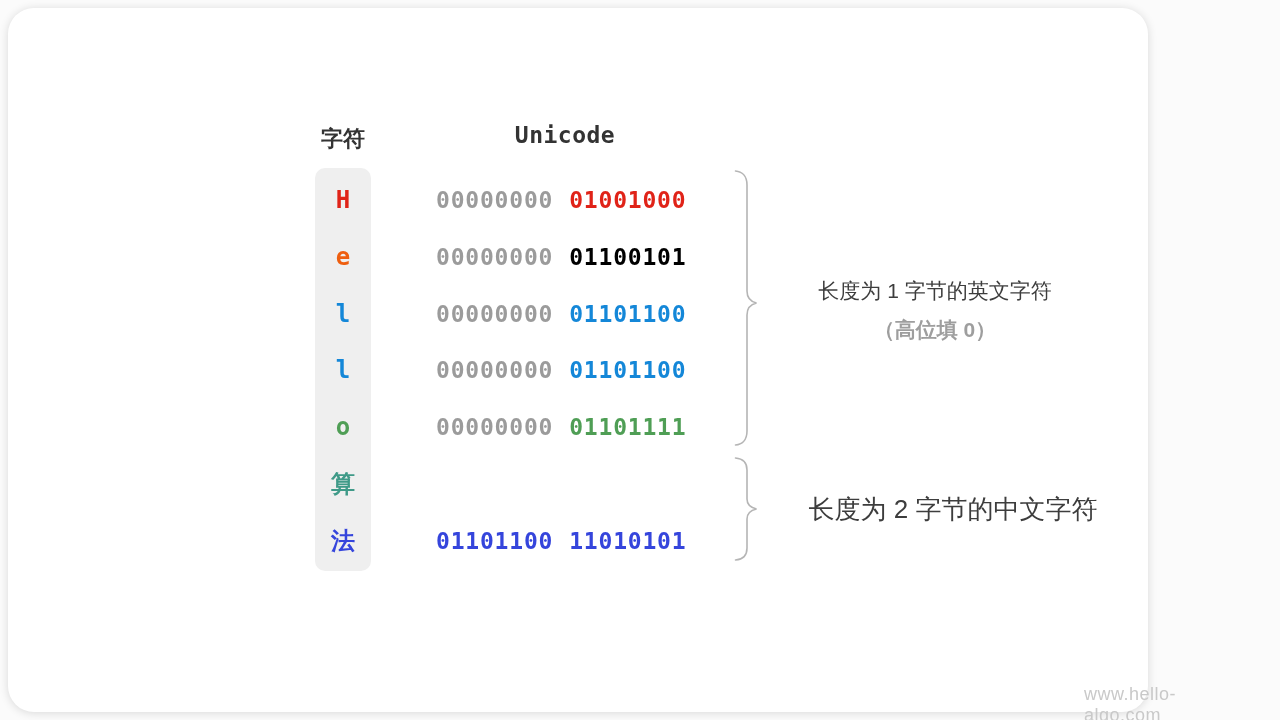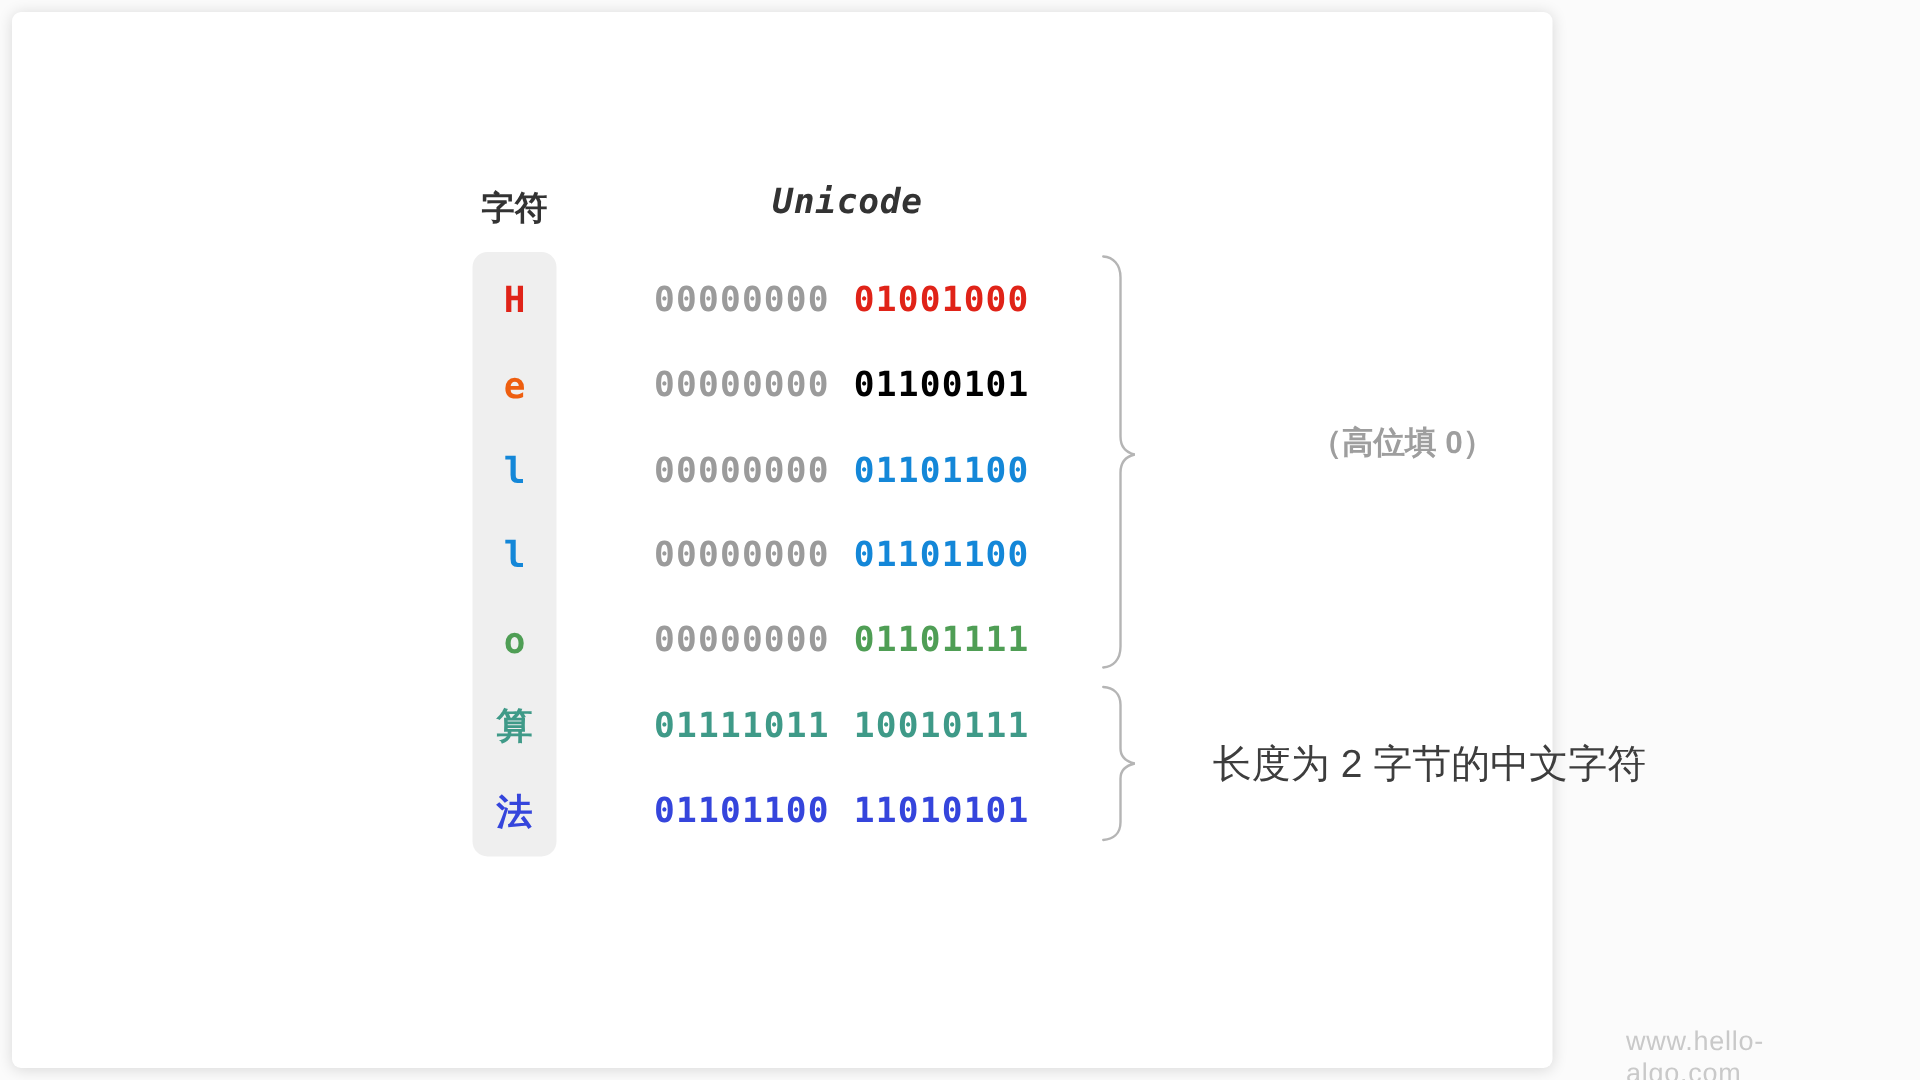--- a/index.html
+++ b/index.html
@@ -14,9 +14,9 @@
   .card {
     position: absolute;
     left: 8px; top: 8px;
-    width: 1027px; height: 704px;
+    width: 1140px; height: 704px;
     background: #ffffff;
-    border-radius: 6px;
+    border-radius: 26px;
     box-shadow: 0 1px 10px rgba(0,0,0,0.14);
   }
   .mono { font-family: "DejaVu Sans Mono", "Liberation Mono", monospace; }

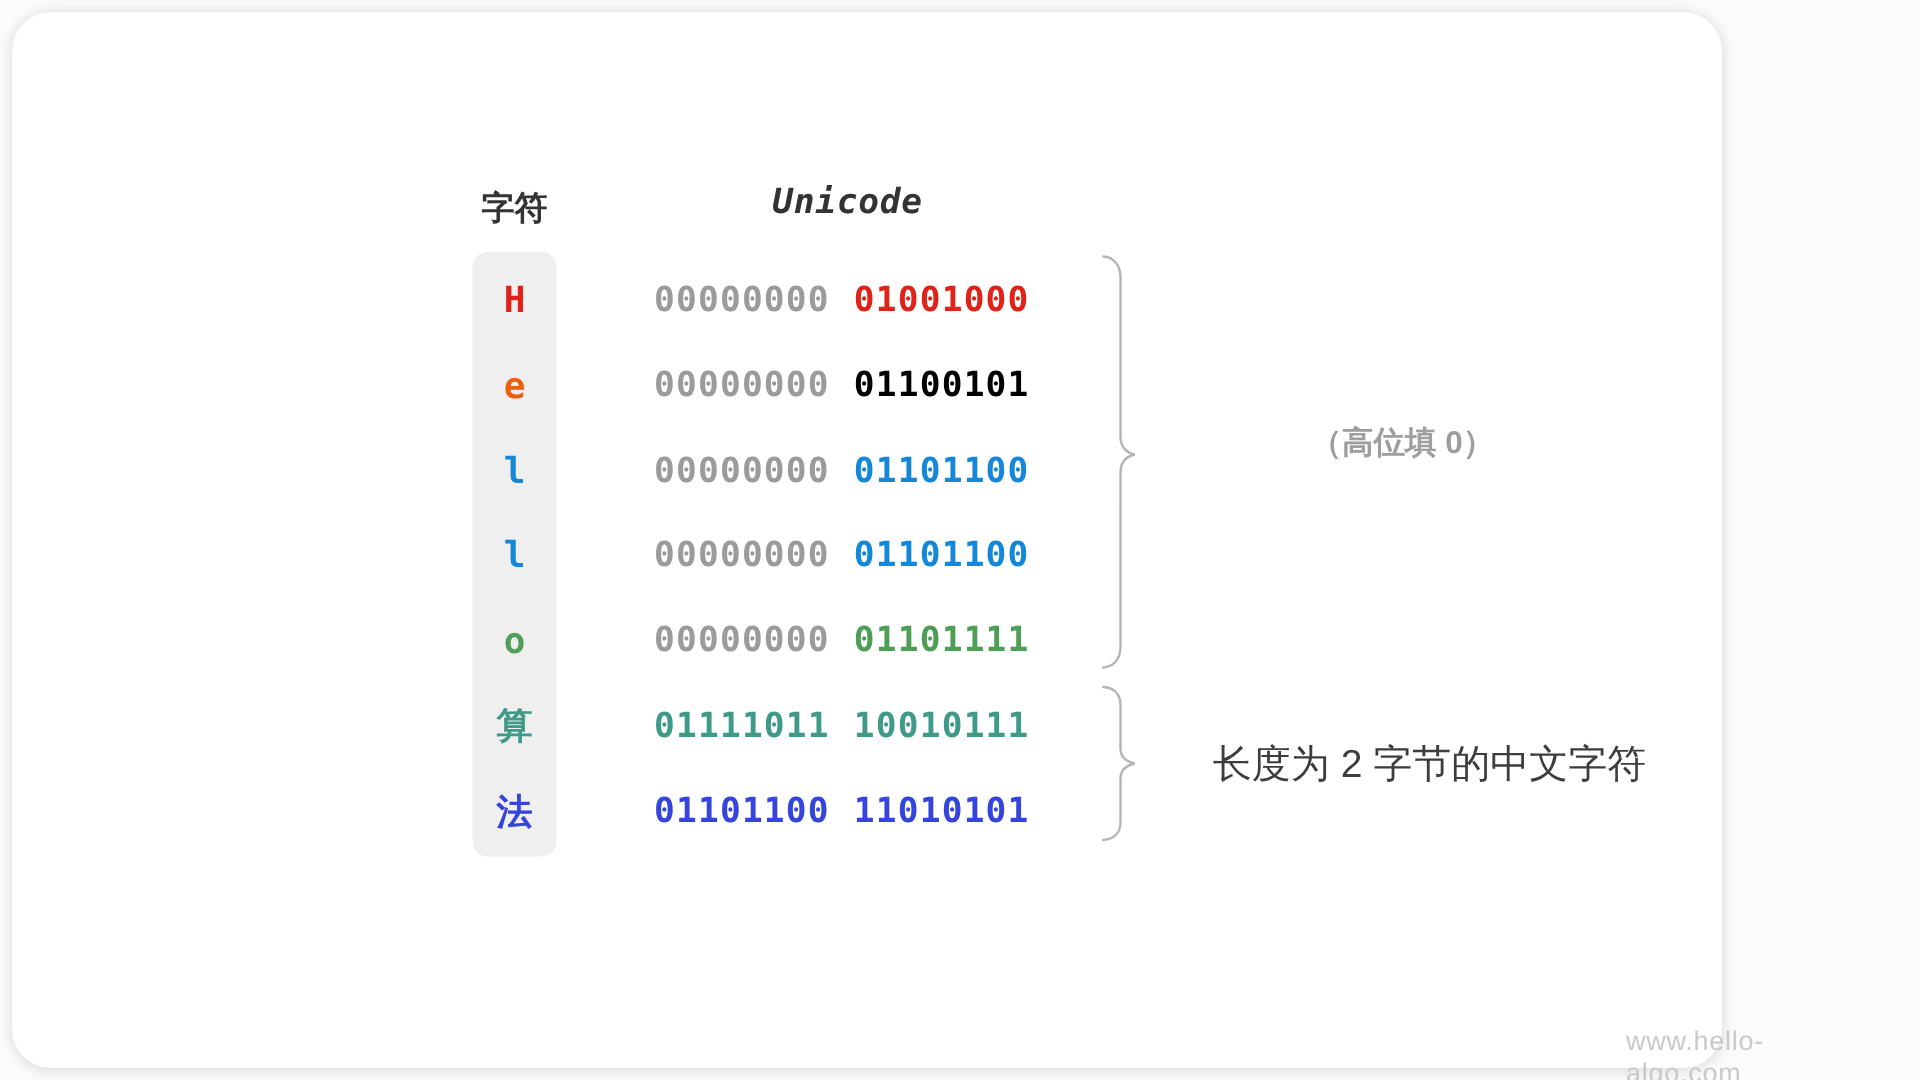--- a/index.html
+++ b/index.html
@@ -29,7 +29,6 @@
     position: absolute; left: 457px; top: 114px; width: 200px;
     text-align: center; font-size: 23px; font-weight: 700; color: #333333;
     letter-spacing: 0.5px;
-    font-style: italic;
   }
   .char-column-bg {
     position: absolute; left: 307px; top: 160px;

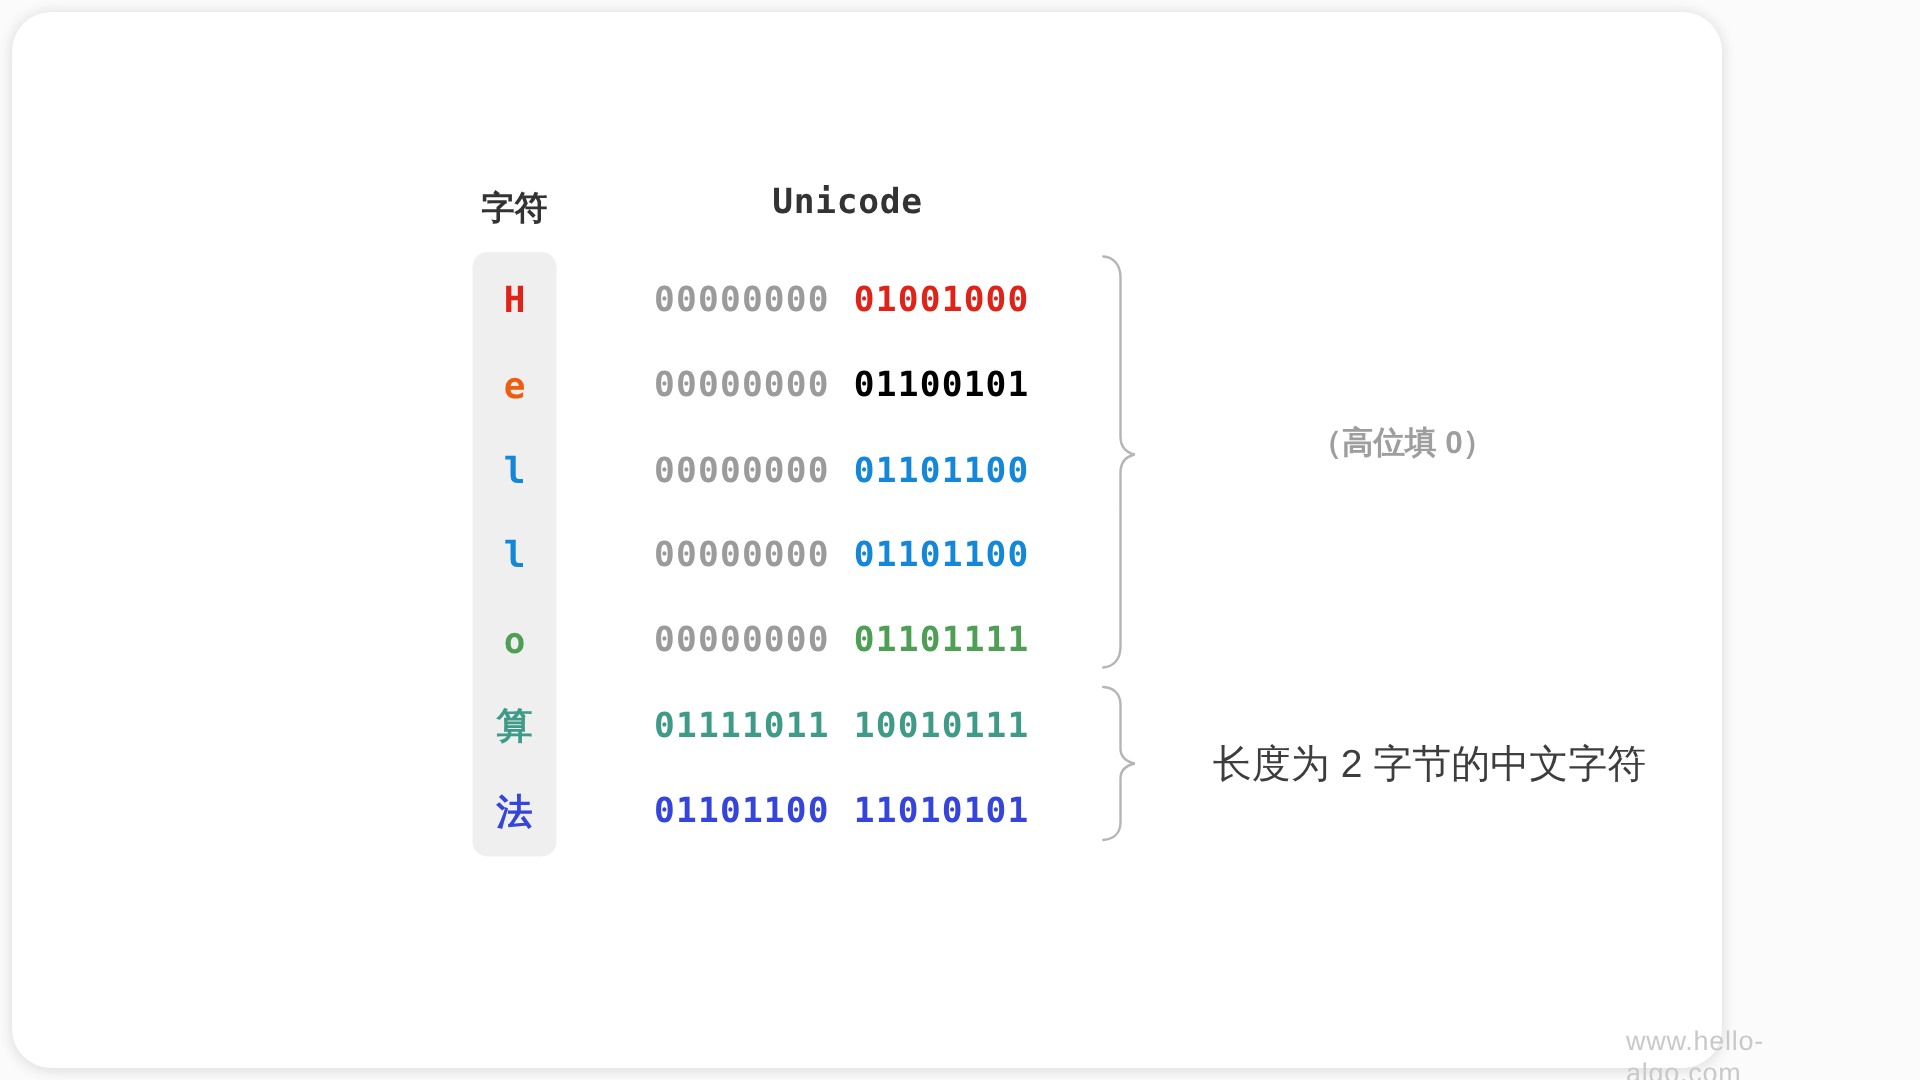--- a/index.html
+++ b/index.html
@@ -140,6 +140,7 @@
     </svg>
 
     <div class="annotation-1">
+      <div class="line1">长度为 1 字节的英文字符</div>
       <div class="line2">（高位填 0）</div>
     </div>
 

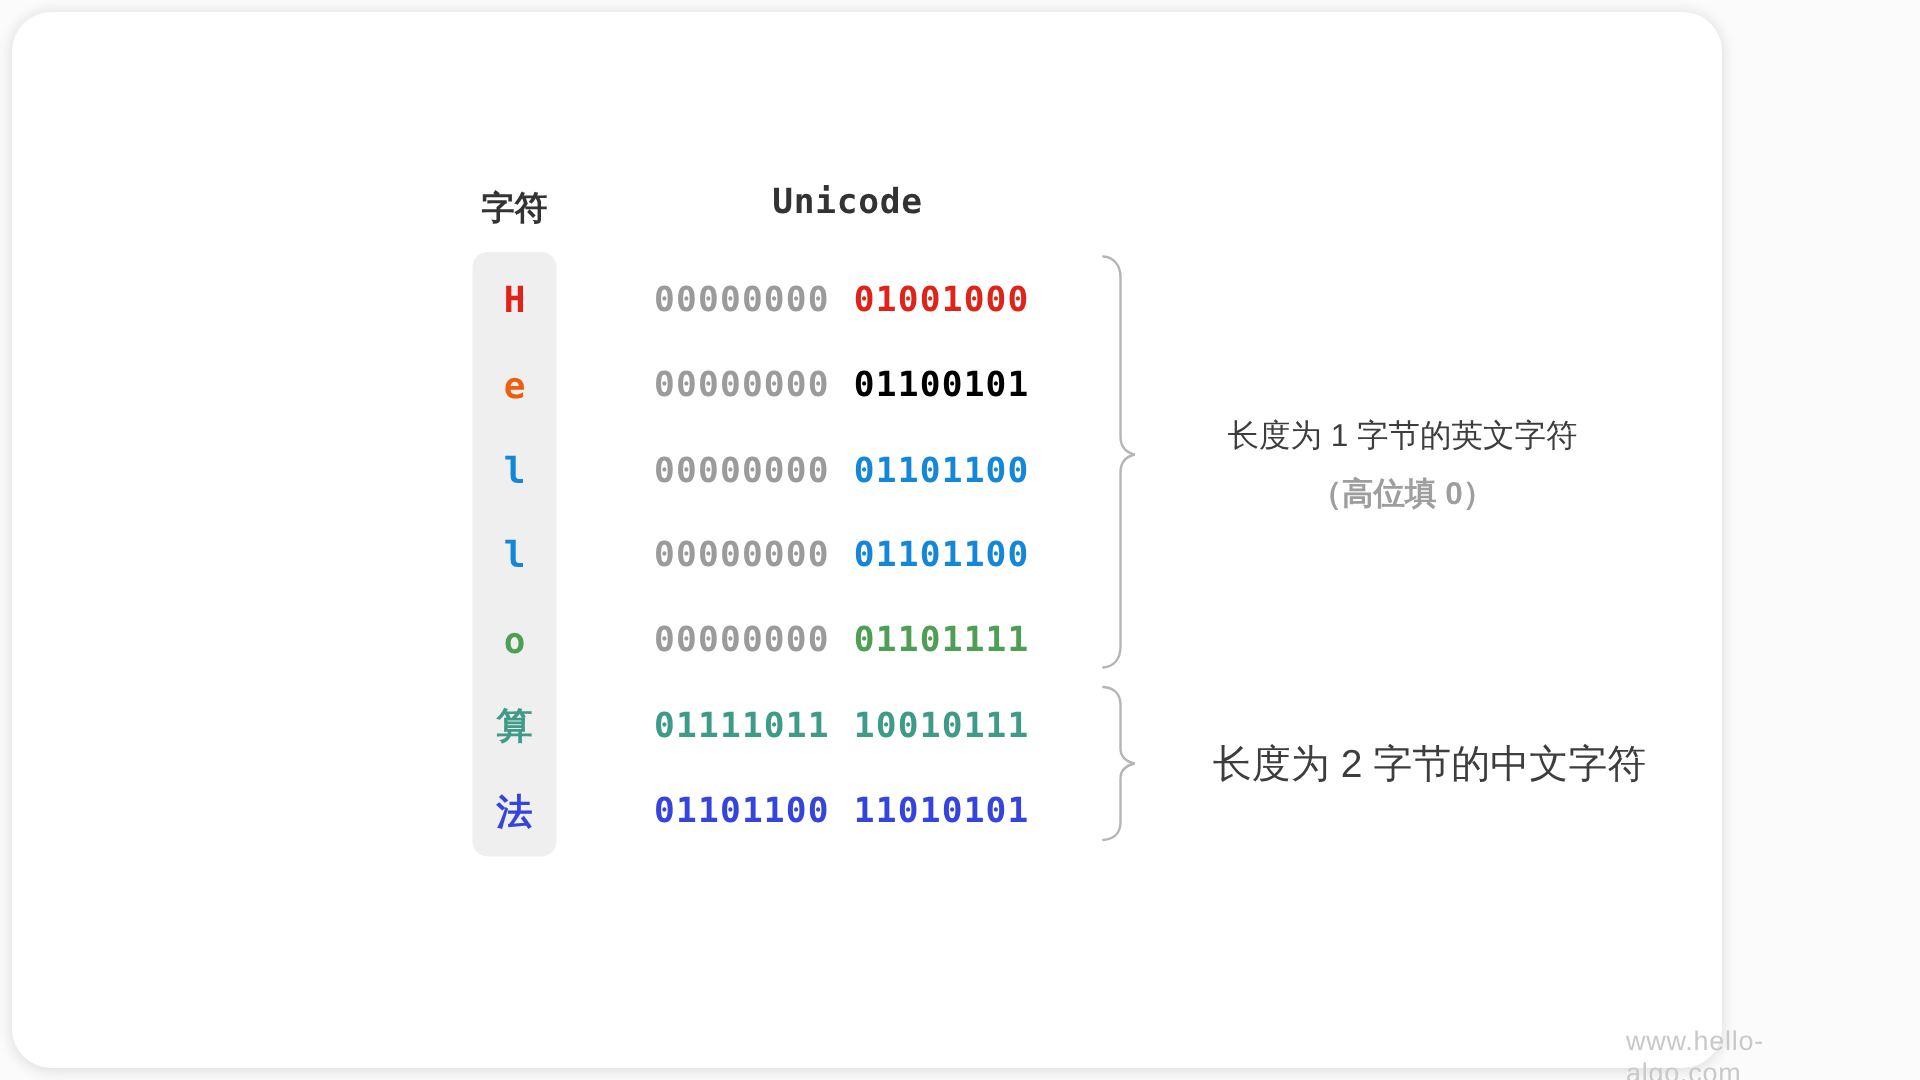--- a/index.html
+++ b/index.html
@@ -119,9 +119,6 @@
 
     <div class="row" style="top:447px">
       <span class="char-cell" style="color: rgb(63, 154, 136);">算</span>
-      <span class="bin-cell">
-        <span style="color: rgb(63, 154, 136);">01111011</span><span class="byte2" style="color: rgb(63, 154, 136);">10010111</span>
-      </span>
     </div>
 
     <div class="row" style="top:504px">

